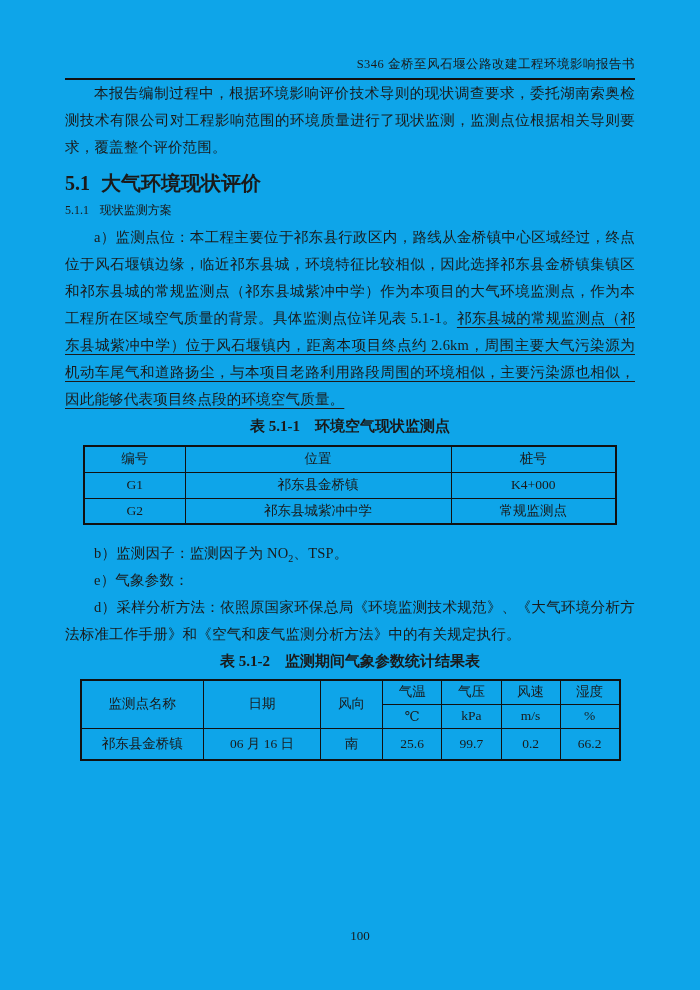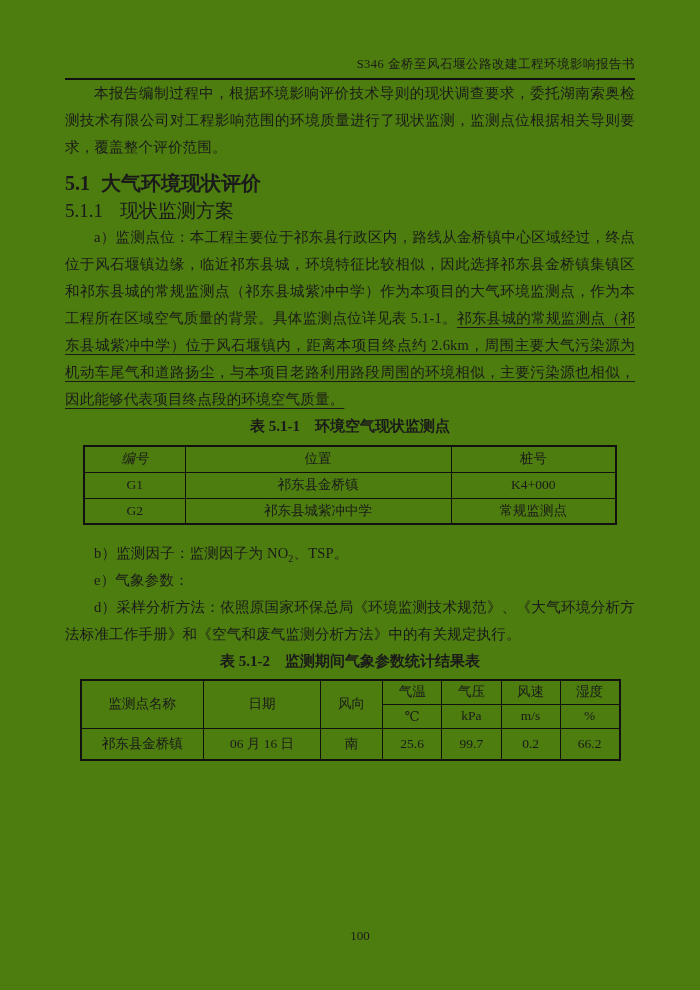--- a/index.html
+++ b/index.html
@@ -14,7 +14,7 @@
     width: 700px;
     height: 990px;
     margin: 0 auto;
-    background: #4d7c0f;
+    background: #0ea5e9;
     box-sizing: border-box;
     padding: 56px 65px 0 65px;
     overflow: hidden;

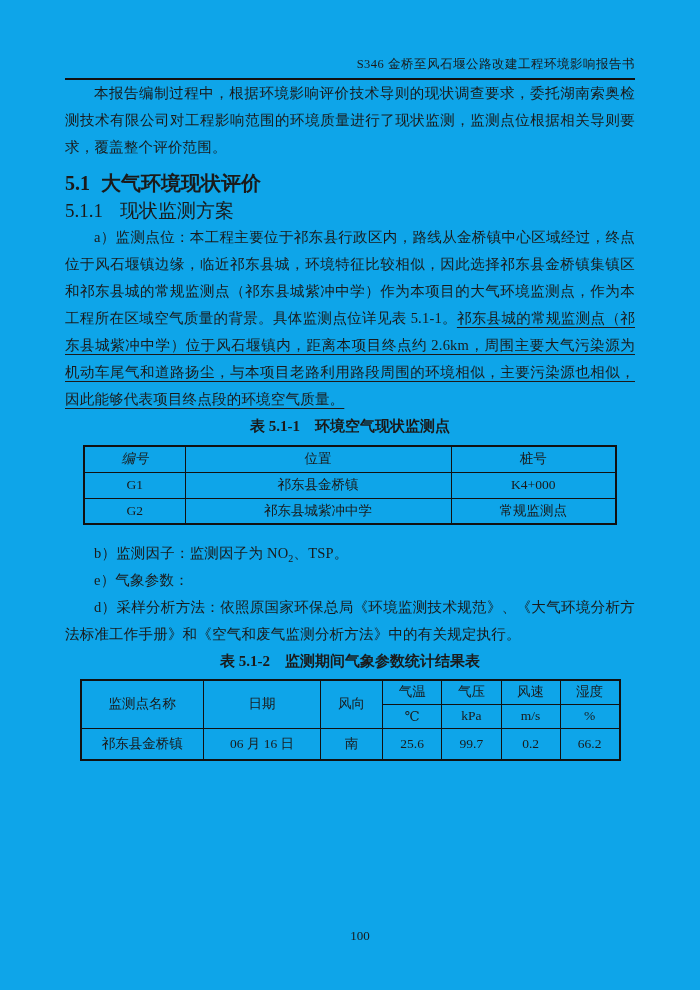--- a/index.html
+++ b/index.html
@@ -44,7 +44,7 @@
   }
   .h2 .num-gap { margin-left: 0.55em; }
   .h3 {
-    font-size: 19px;
+    font-size: 12px;
     font-weight: normal;
     line-height: 27px;
   }

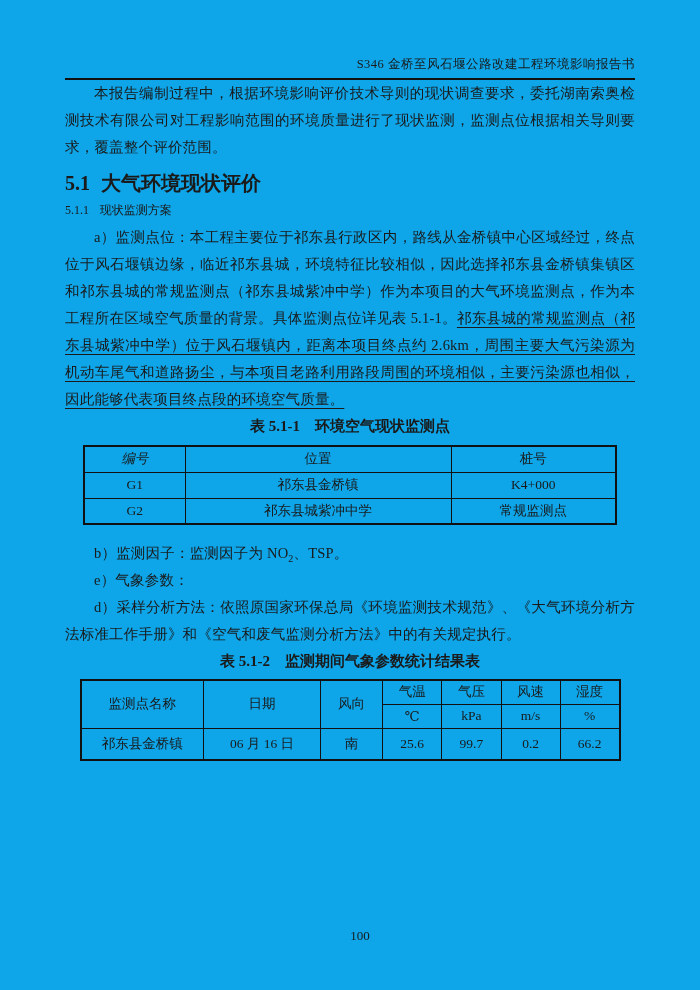--- a/index.html
+++ b/index.html
@@ -90,7 +90,7 @@
     margin: 5px auto 0 auto;
   }
   .tbl-air th, .tbl-air td { height: 26px; }
-  .tbl-air .col-id   { width: 19%; font-style: italic; }
+  .tbl-air .col-id   { width: 19%; }
   .tbl-air .col-loc  { width: 50%; }
   .tbl-air .col-pile { width: 31%; }
   .tbl-met {

